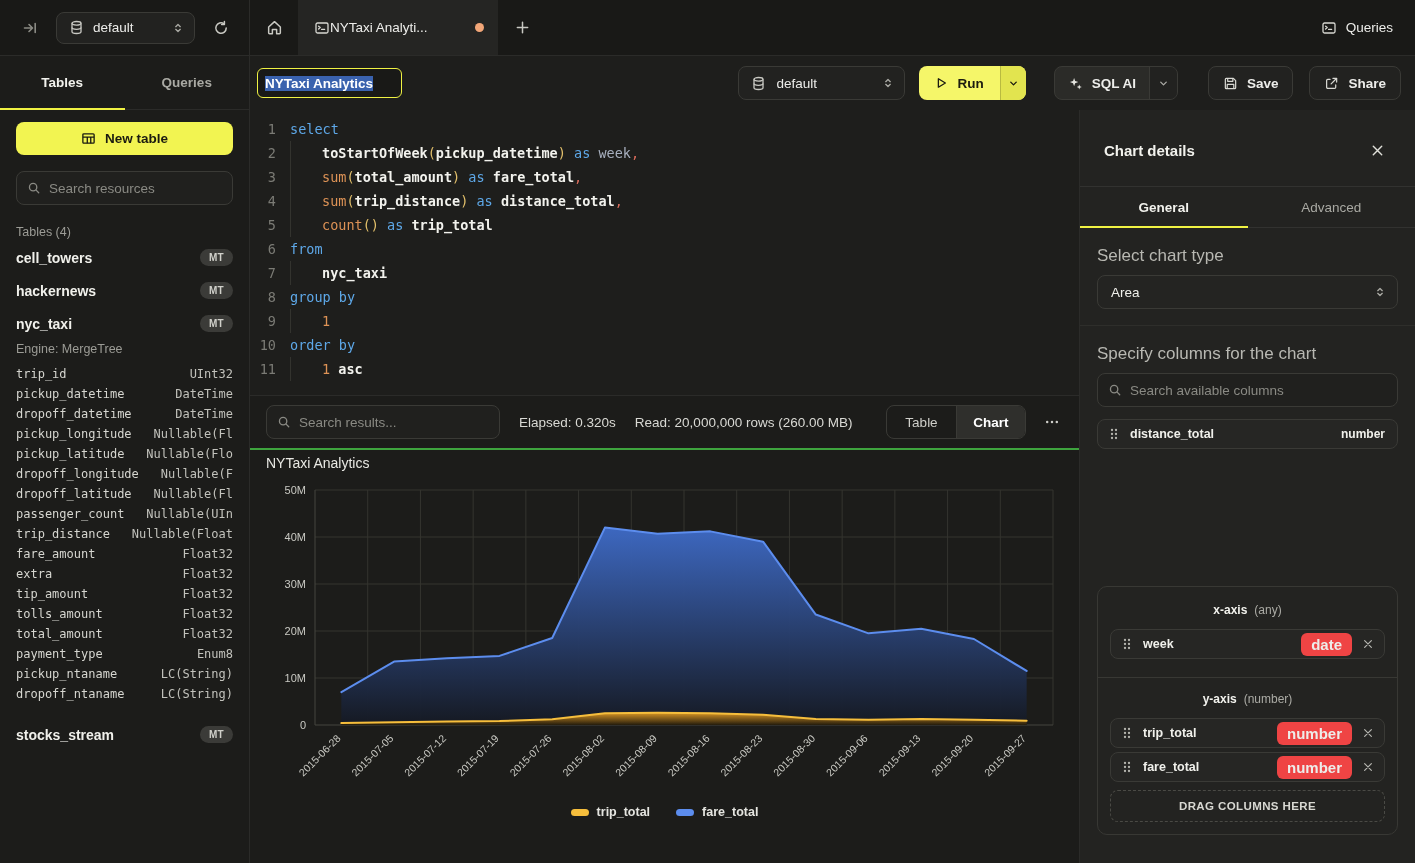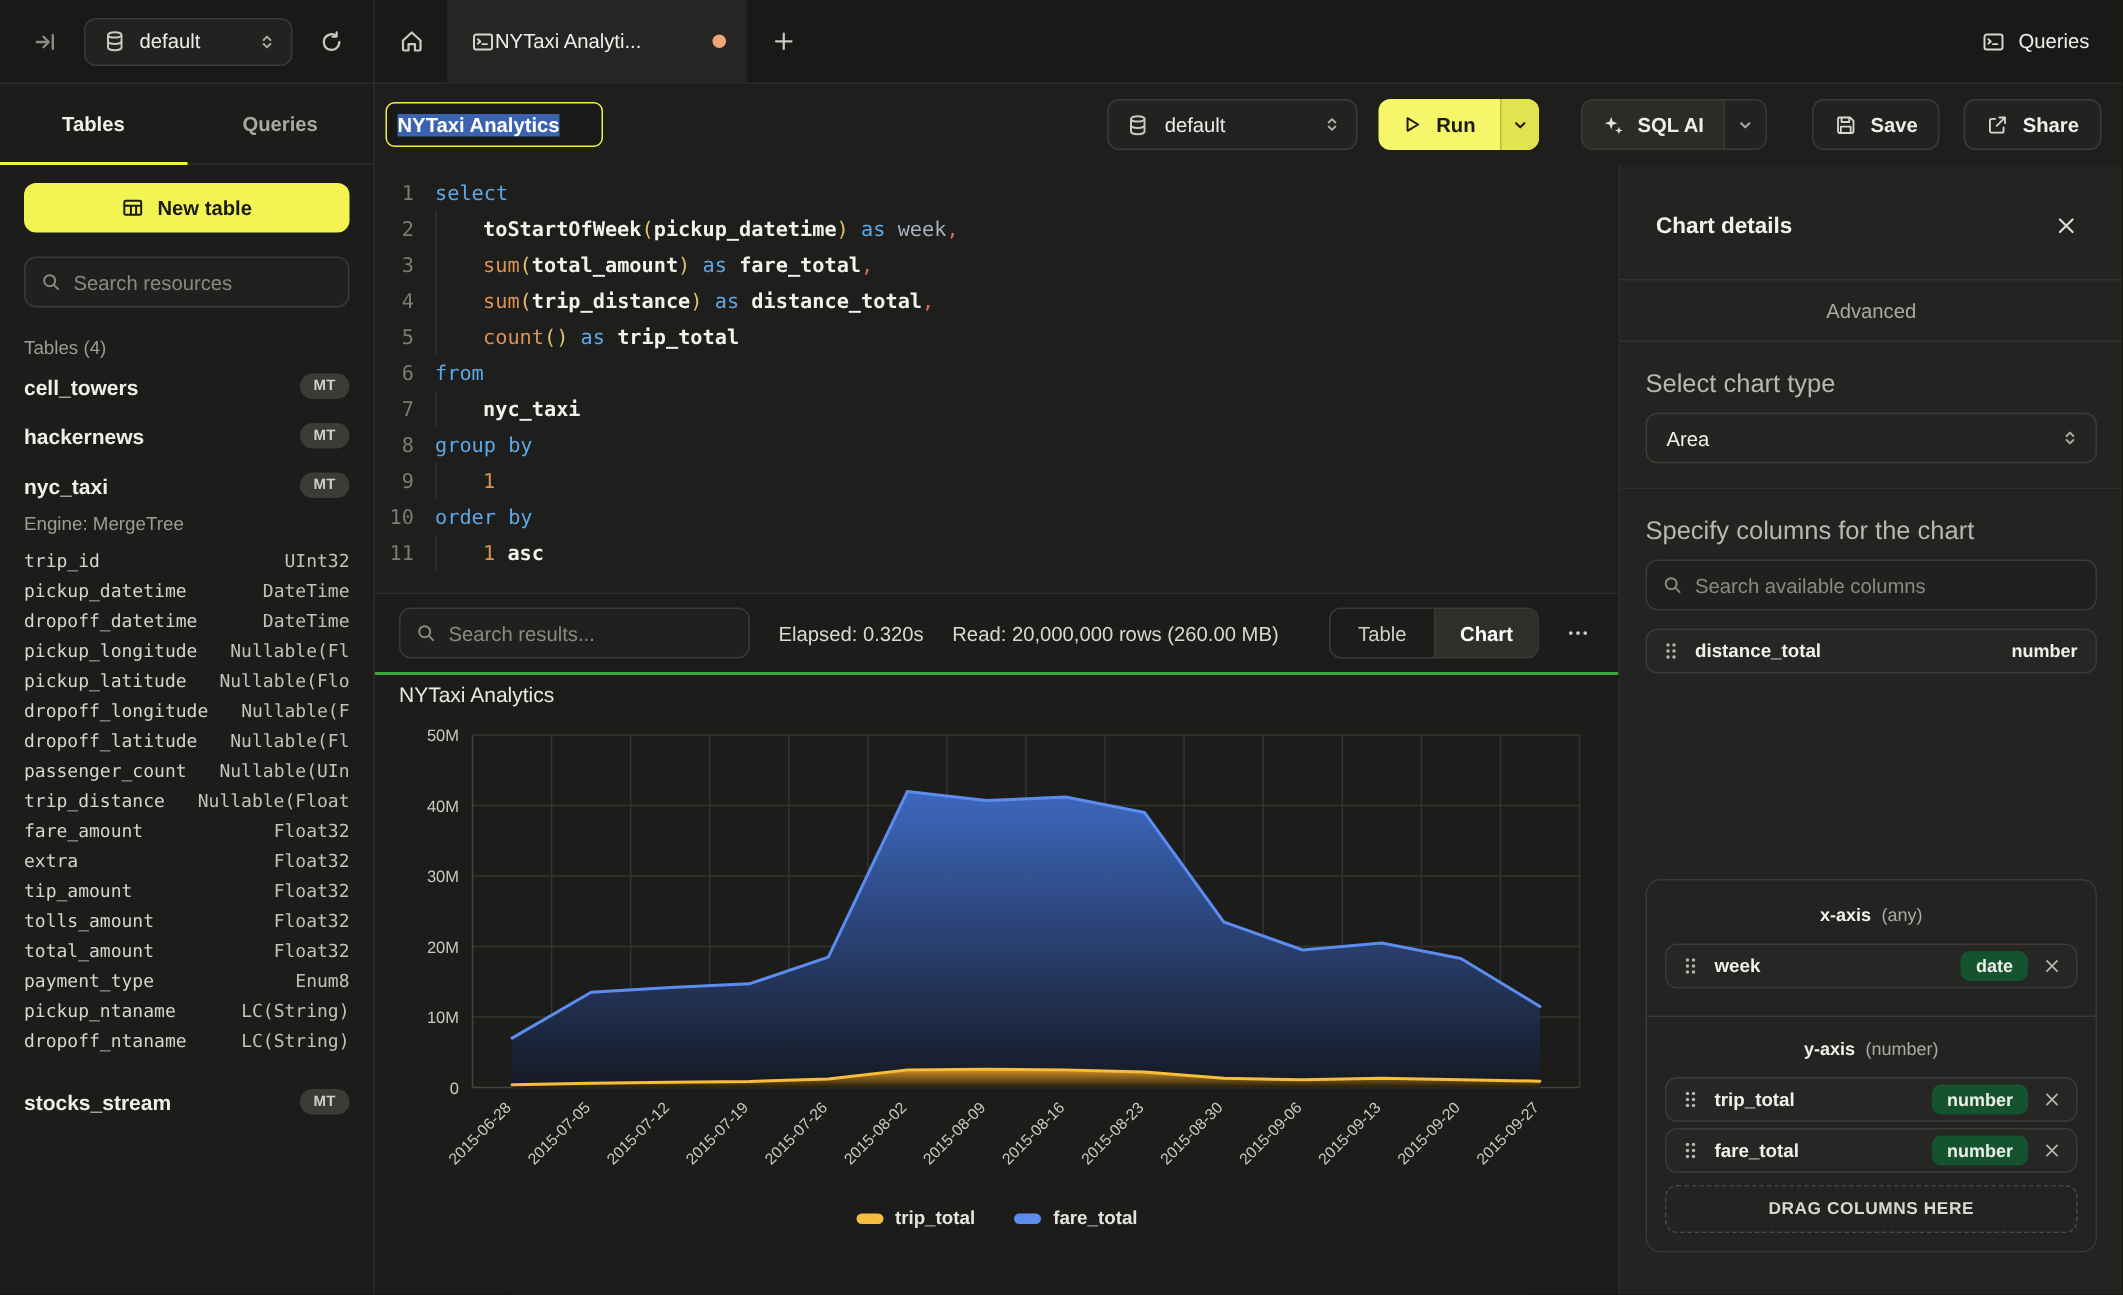--- a/index.html
+++ b/index.html
@@ -516,6 +516,7 @@
       </span>
     </div>
     <div class="panel-tabs">
+      <div class="panel-tab active">General</div>
       <div class="panel-tab">Advanced</div>
     </div>
     <div class="panel-section">

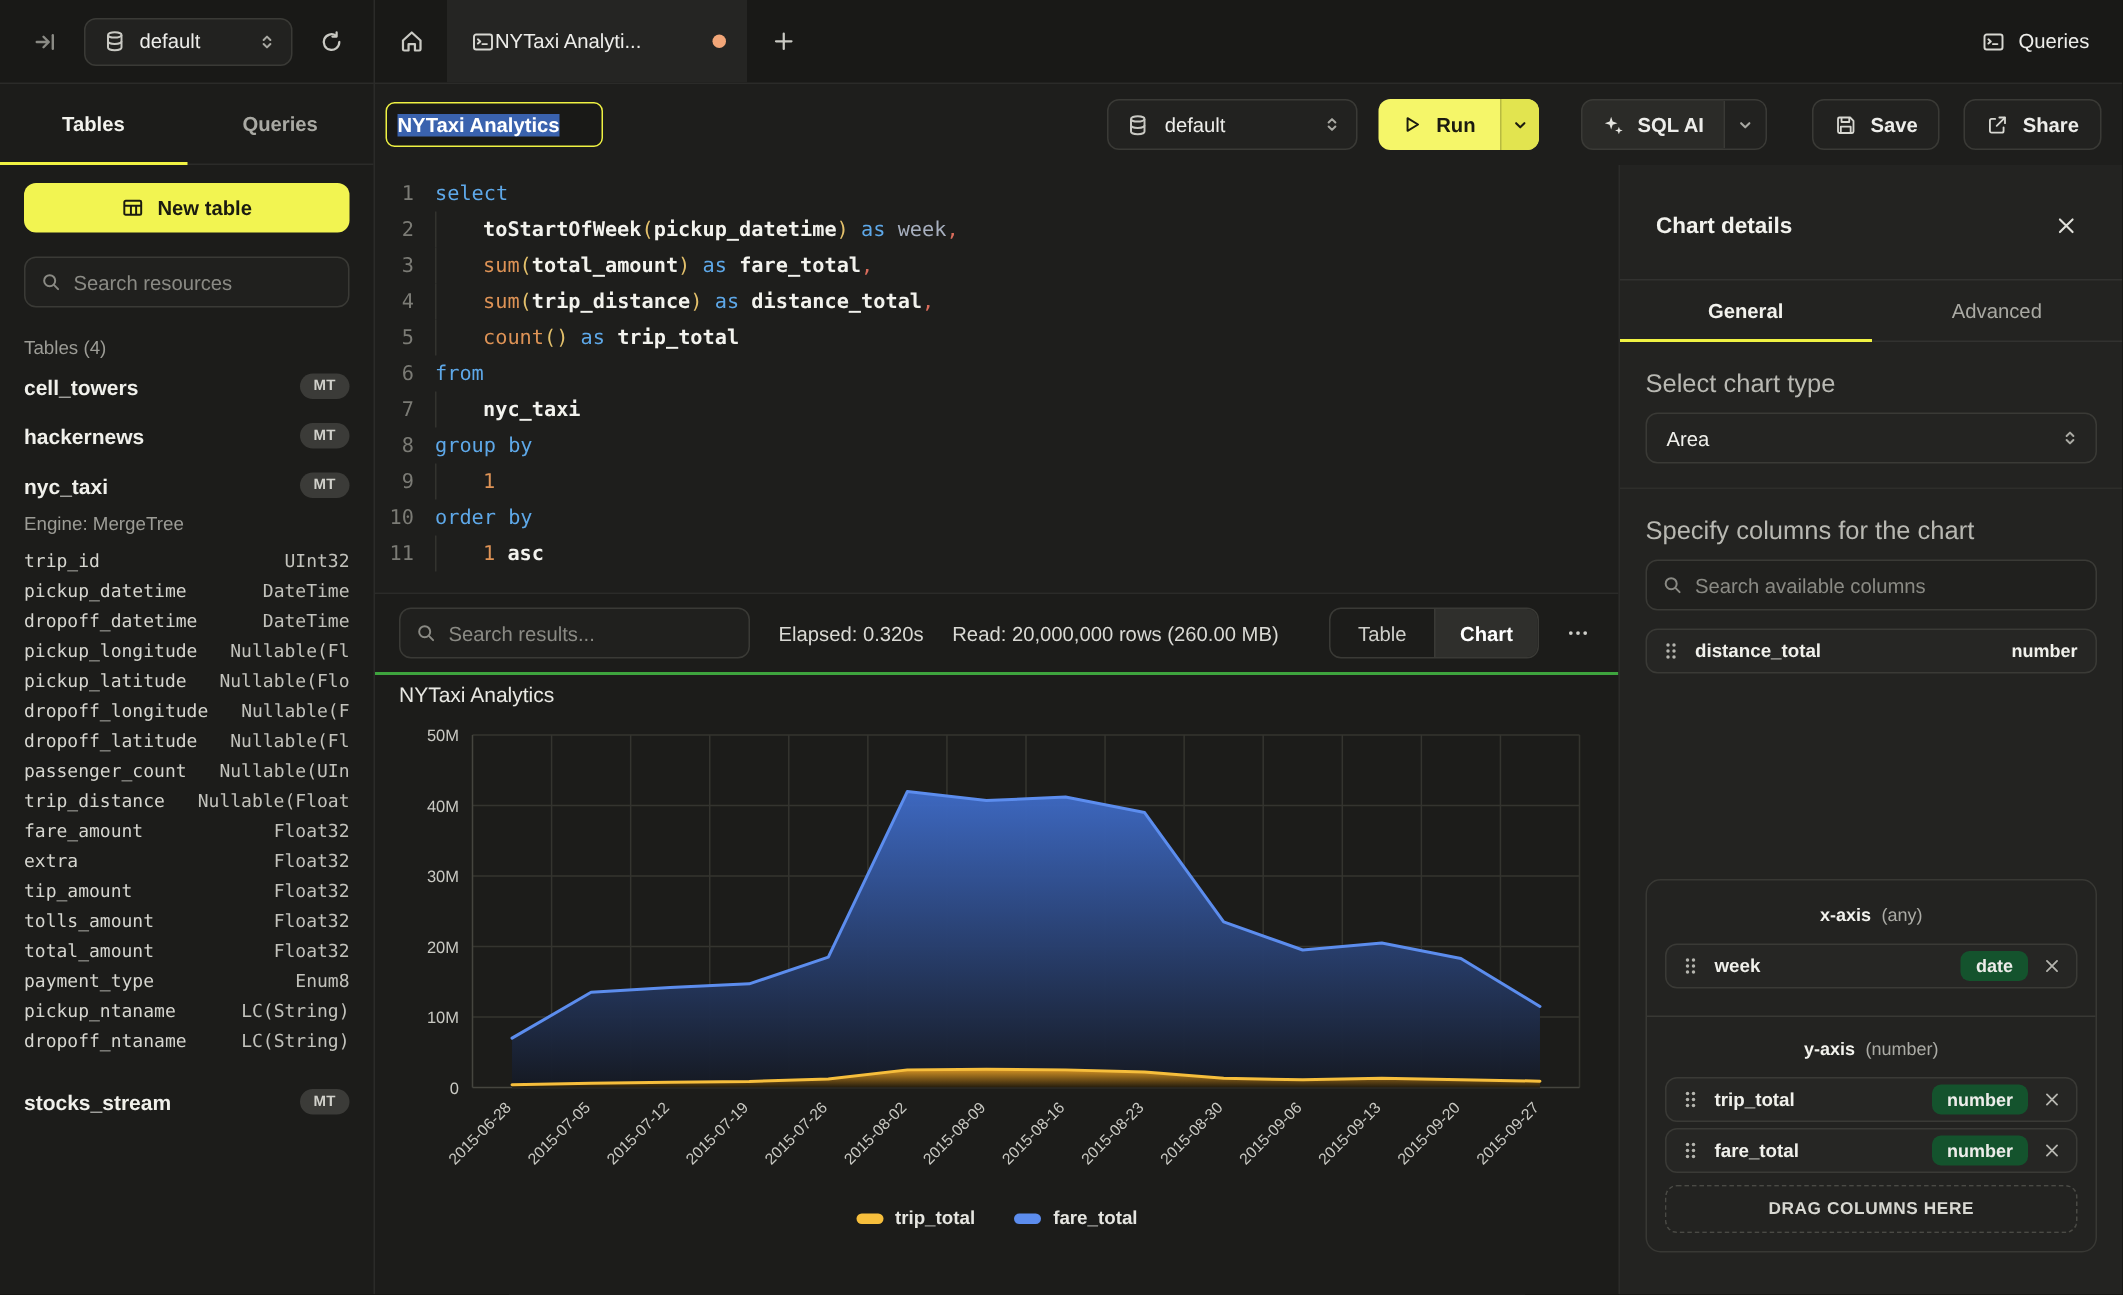--- a/index.html
+++ b/index.html
@@ -135,7 +135,7 @@
     border-radius:8px; background:#262624; padding:0 10px; cursor:grab; }
   .col-pill .nm { flex:1; font-size:12.5px; font-weight:700; color:#F0F0EB; }
   .col-pill .tp { font-size:12px; font-weight:700; color:#F0F0EB; margin-right:2px; }
-  .pill-badge { background:#14532d; border-radius:6px; padding:3px 10px; font-size:12px; font-weight:700; color:#EDEDEA; }
+  .pill-badge { background:#ef4444; border-radius:6px; padding:3px 10px; font-size:15px; font-weight:700; color:#EDEDEA; }
   .axes-box { position:absolute; left:17px; right:17px; bottom:28px; border:1px solid #383834;
     border-radius:10px; background:#232321; padding:12px 12px 12px 12px; }
   .axis-head { display:flex; justify-content:center; align-items:baseline; gap:7px; margin:4px 0 12px 0; }

